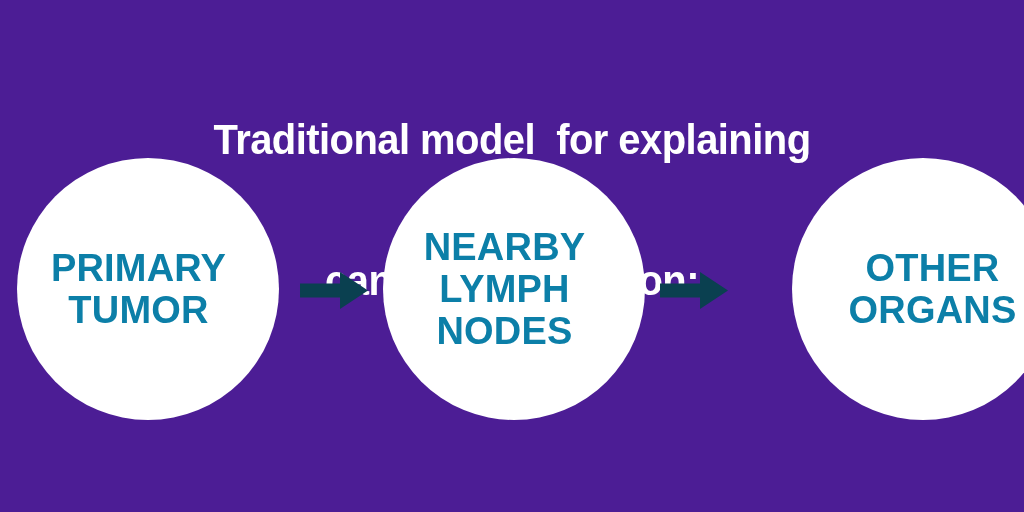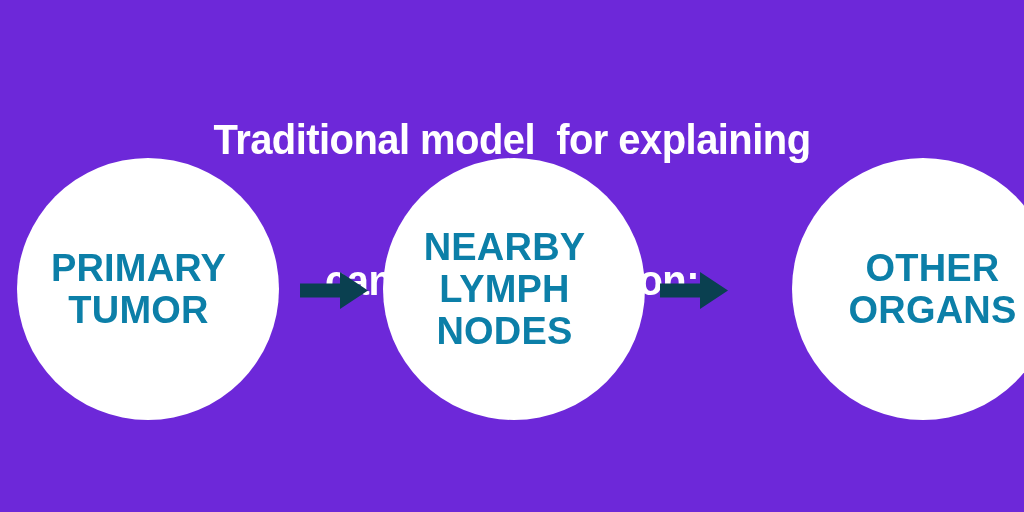--- a/index.html
+++ b/index.html
@@ -17,7 +17,7 @@
     position: relative;
     width: 1024px;
     height: 512px;
-    background: #6d28d9;
+    background: #4c1d95;
     overflow: hidden;
   }
 

